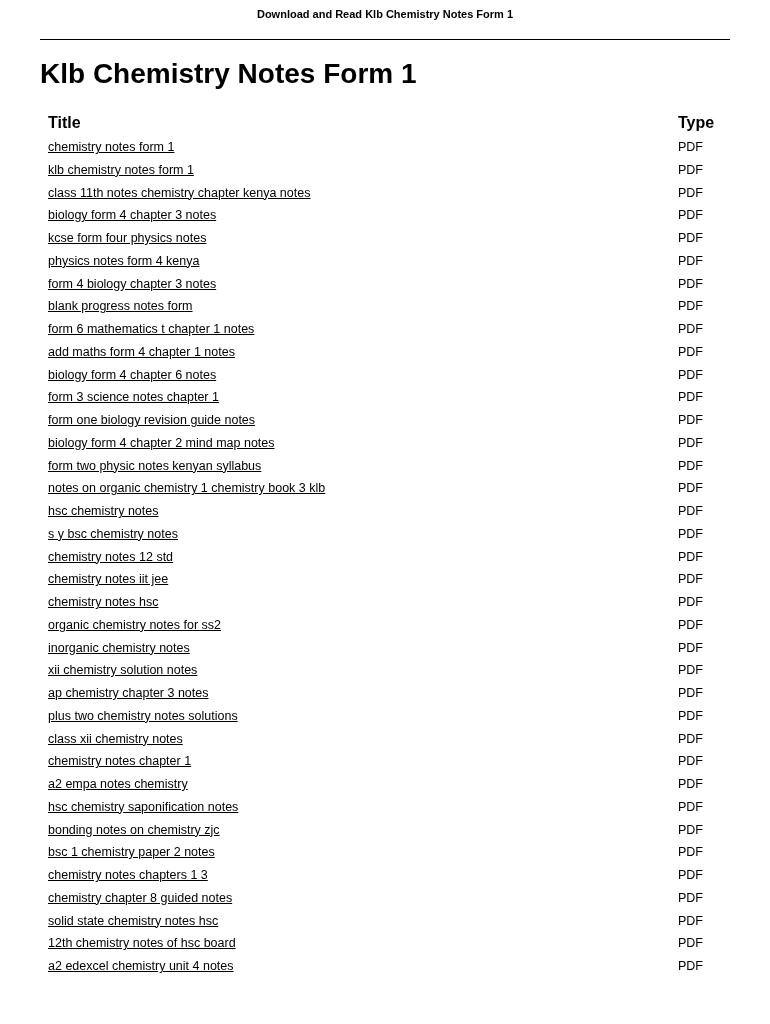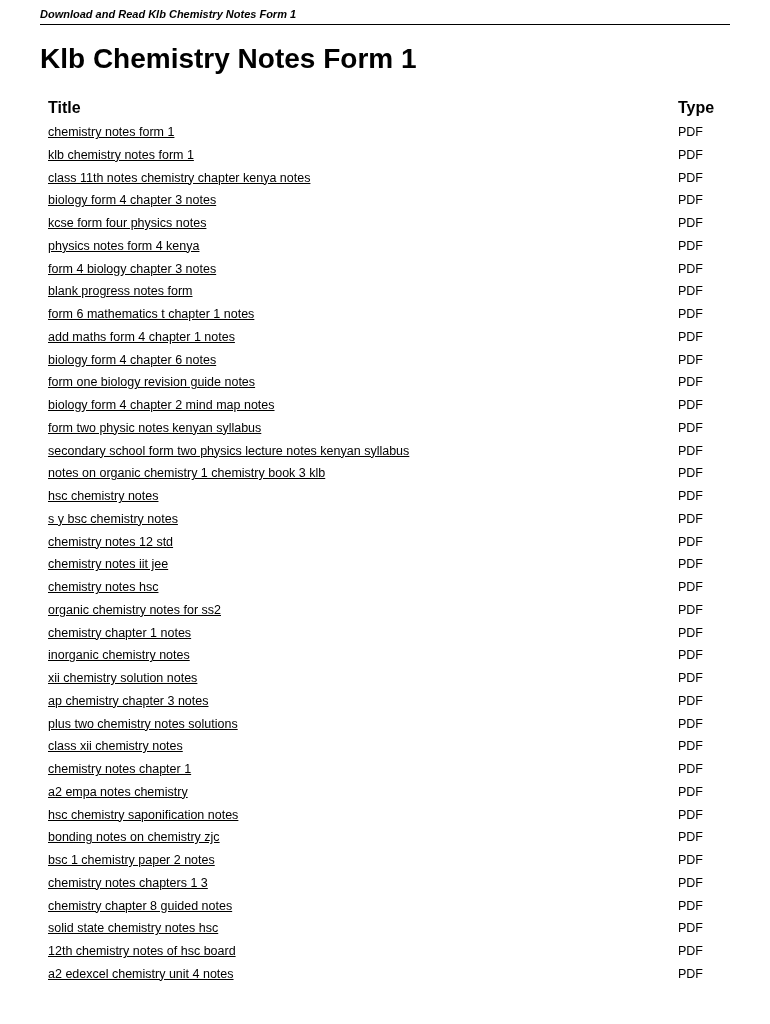--- a/index.html
+++ b/index.html
@@ -13,11 +13,10 @@
       font-size: 13px;
     }
     .top-bar {
-      text-align: left;
+      text-align: center;
       font-size: 11px;
-      font-style: italic;
       font-weight: bold;
-      padding: 8px 0 4px 0;
+      padding: 8px 0 19px 0;
       border-bottom: 1px solid #000;
     }
     h1 {

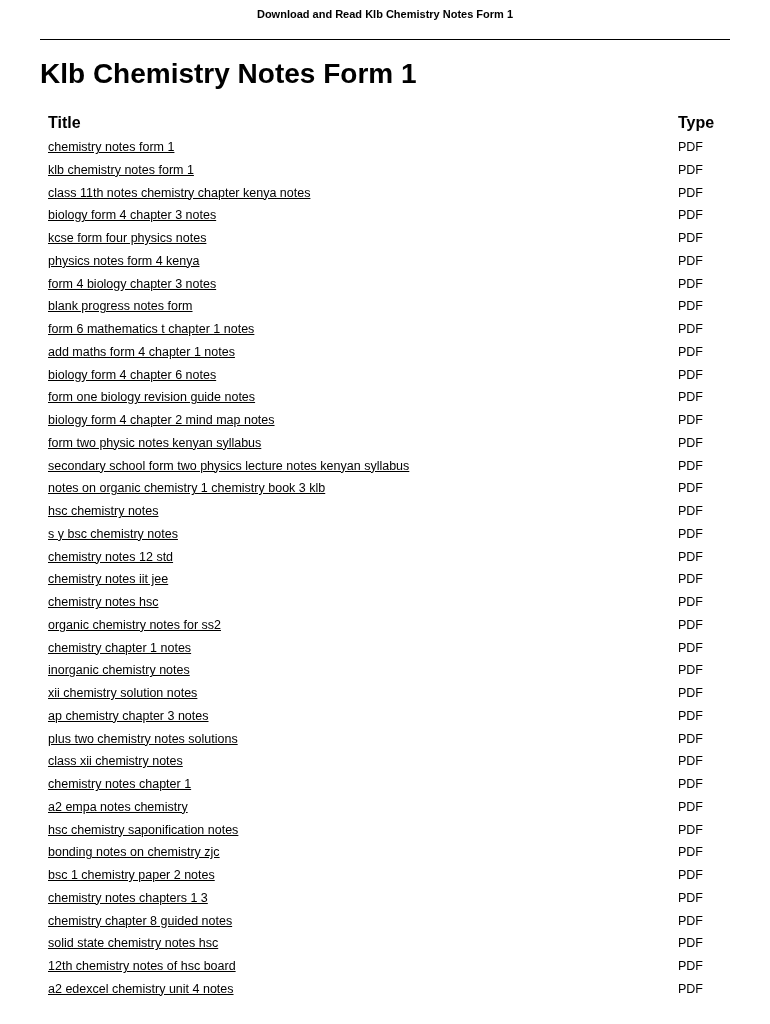--- a/index.html
+++ b/index.html
@@ -115,6 +115,10 @@
         <td class="type-cell">PDF</td>
       </tr>
       <tr>
+        <td><a href="#">form 3 science notes chapter 1</a></td>
+        <td class="type-cell">PDF</td>
+      </tr>
+      <tr>
         <td><a href="#">form one biology revision guide notes</a></td>
         <td class="type-cell">PDF</td>
       </tr>

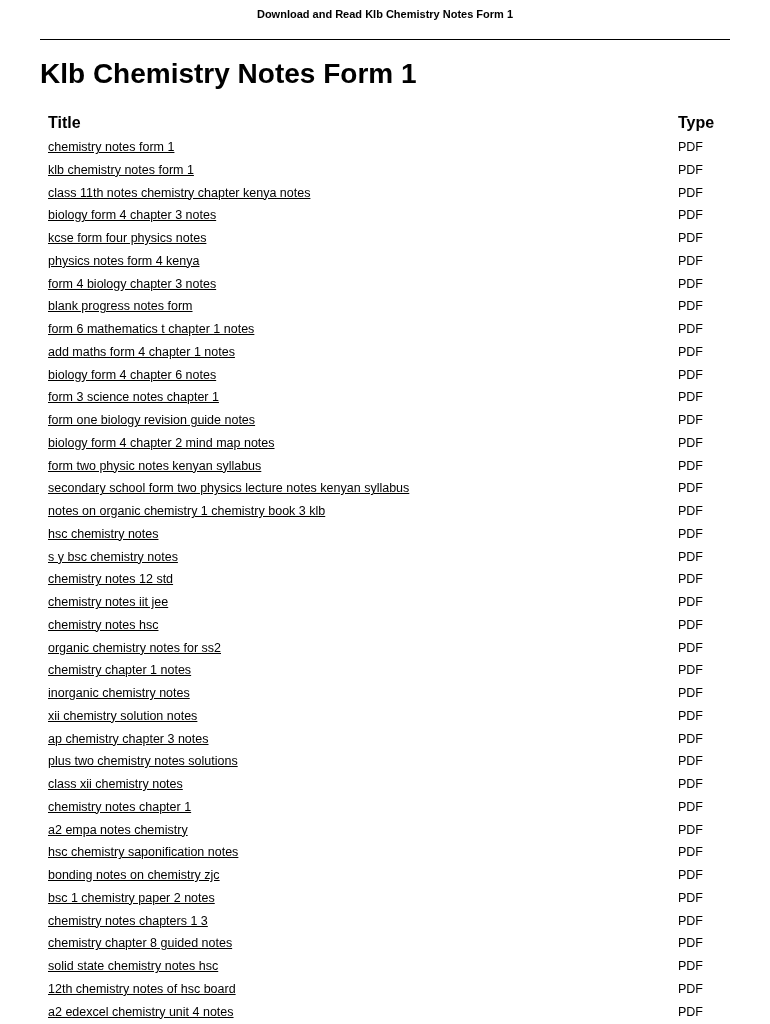--- a/index.html
+++ b/index.html
@@ -131,10 +131,6 @@
         <td class="type-cell">PDF</td>
       </tr>
       <tr>
-        <td><a href="#">secondary school form two physics lecture notes kenyan syllabus</a></td>
-        <td class="type-cell">PDF</td>
-      </tr>
-      <tr>
         <td><a href="#">notes on organic chemistry 1 chemistry book 3 klb</a></td>
         <td class="type-cell">PDF</td>
       </tr>

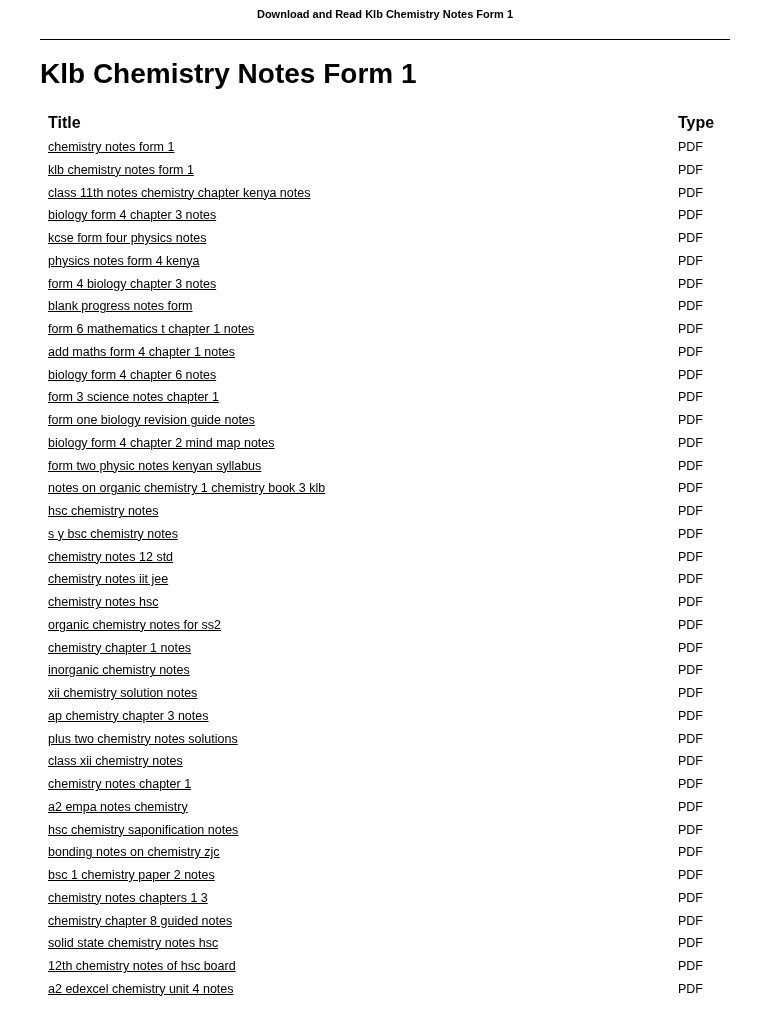--- a/index.html
+++ b/index.html
@@ -159,10 +159,6 @@
         <td class="type-cell">PDF</td>
       </tr>
       <tr>
-        <td><a href="#">chemistry chapter 1 notes</a></td>
-        <td class="type-cell">PDF</td>
-      </tr>
-      <tr>
         <td><a href="#">inorganic chemistry notes</a></td>
         <td class="type-cell">PDF</td>
       </tr>

